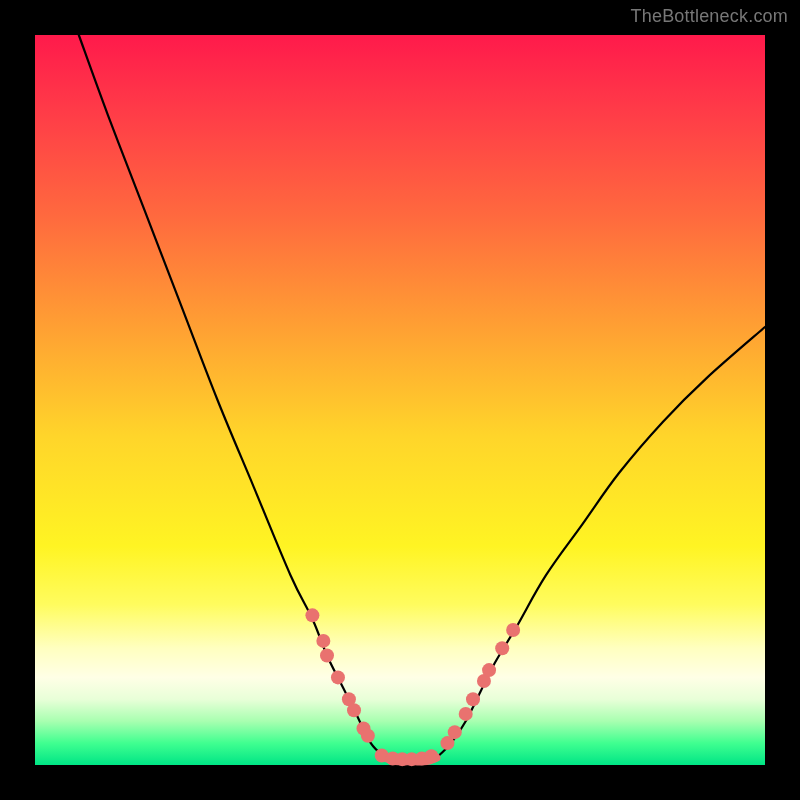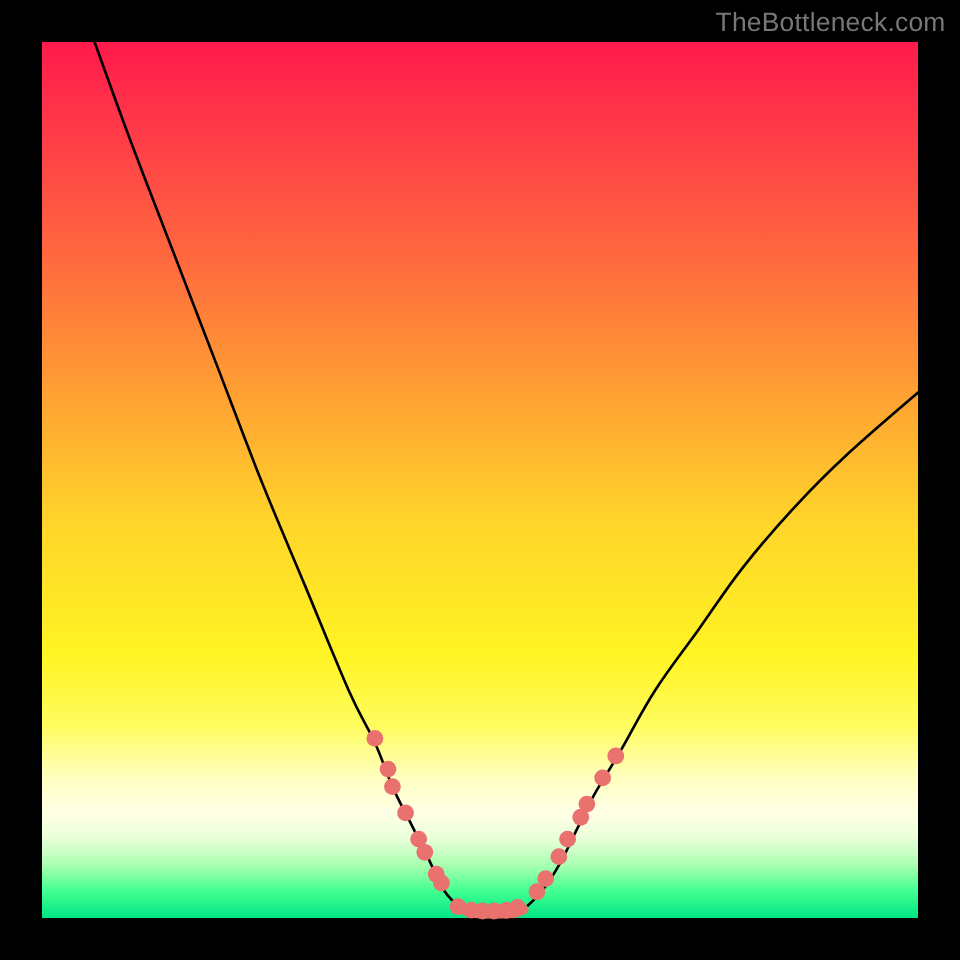--- a/index.html
+++ b/index.html
@@ -46,7 +46,7 @@
     top: 6px;
     right: 12px;
     color: #777;
-    font-size: 22px;
+    font-size: 18px;
     font-weight: 400;
     letter-spacing: 0.2px;
     user-select: none;

